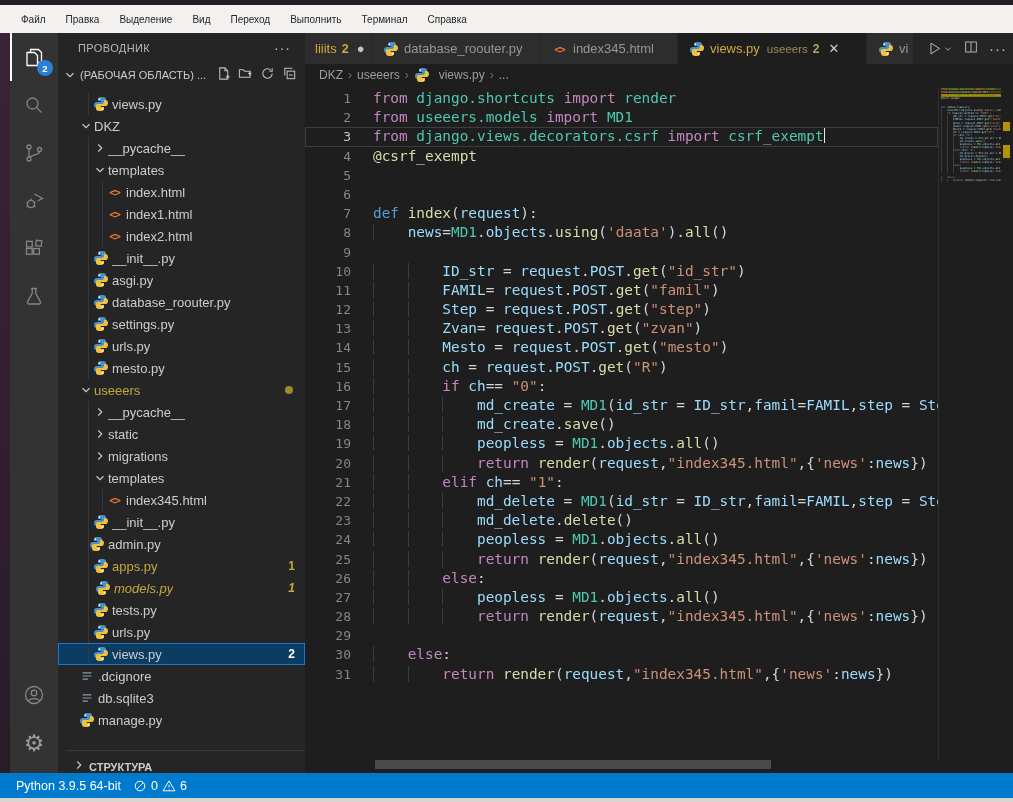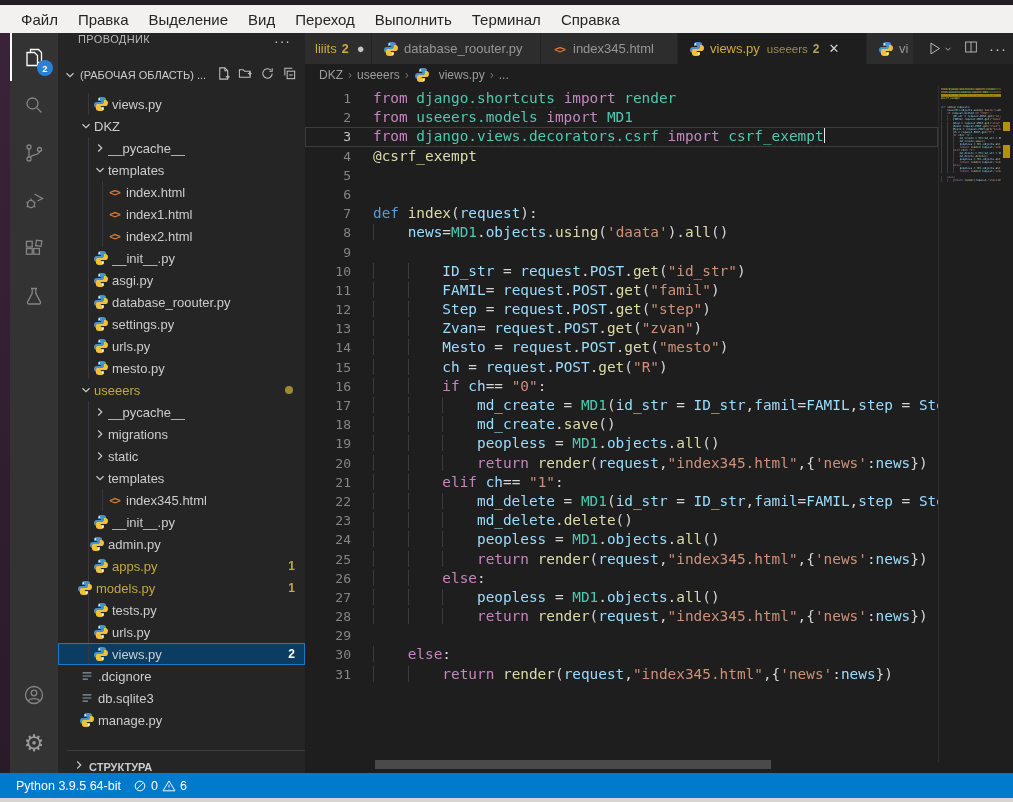--- a/index.html
+++ b/index.html
@@ -9,7 +9,7 @@
   #frame-top{position:absolute;left:0;top:0;width:1013px;height:5px;background:#241e24}
   #menubar{position:absolute;left:0;top:5px;width:1013px;height:28px;background:#f3f1f0;
            display:flex;align-items:center;padding-left:12px;box-sizing:border-box;gap:2px}
-  .menu-item{font-size:15px;color:#252525;padding:3px 9px;border-radius:3px;cursor:default}
+  .menu-item{font-size:10px;color:#252525;padding:3px 9px;border-radius:3px;cursor:default}
   
   #desktop-strip{position:absolute;left:0;top:33px;width:10px;height:740px;
                  background:linear-gradient(#3a2338,#2a1b29)}

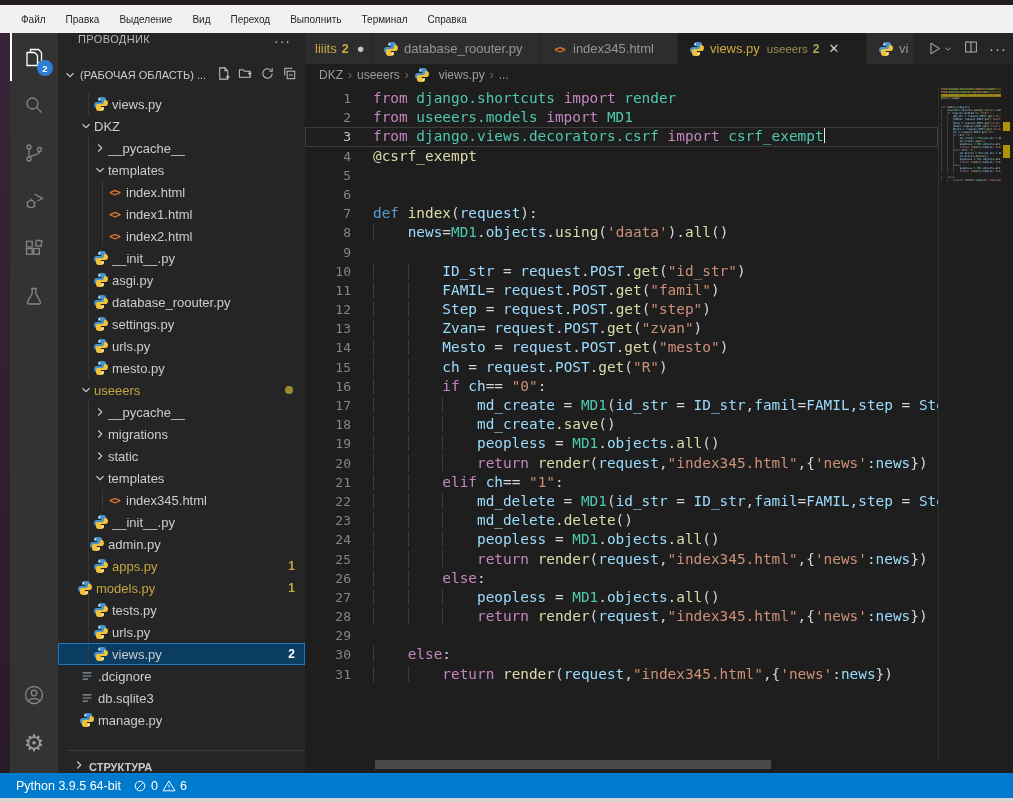--- a/index.html
+++ b/index.html
@@ -25,7 +25,7 @@
   .gear-glyph{font-size:23px;color:#9a9a9a;line-height:1}
   
   #sidebar{position:absolute;left:58px;top:33px;width:247px;height:740px;background:#252526;color:#cccccc;overflow:hidden}
-  #sb-title-row{height:30px;display:flex;padding:0 14px 0 20px}
+  #sb-title-row{height:30px;display:flex;align-items:center;padding:0 14px 0 20px}
   #sb-title{font-size:11px;letter-spacing:.4px;color:#b8b8b8}
   #sb-title-actions{margin-left:auto;color:#c0c0c0;font-size:14px;letter-spacing:1px}
   #sb-section-row{height:24px;display:flex;align-items:center;padding:0 8px 0 4px;gap:2px}

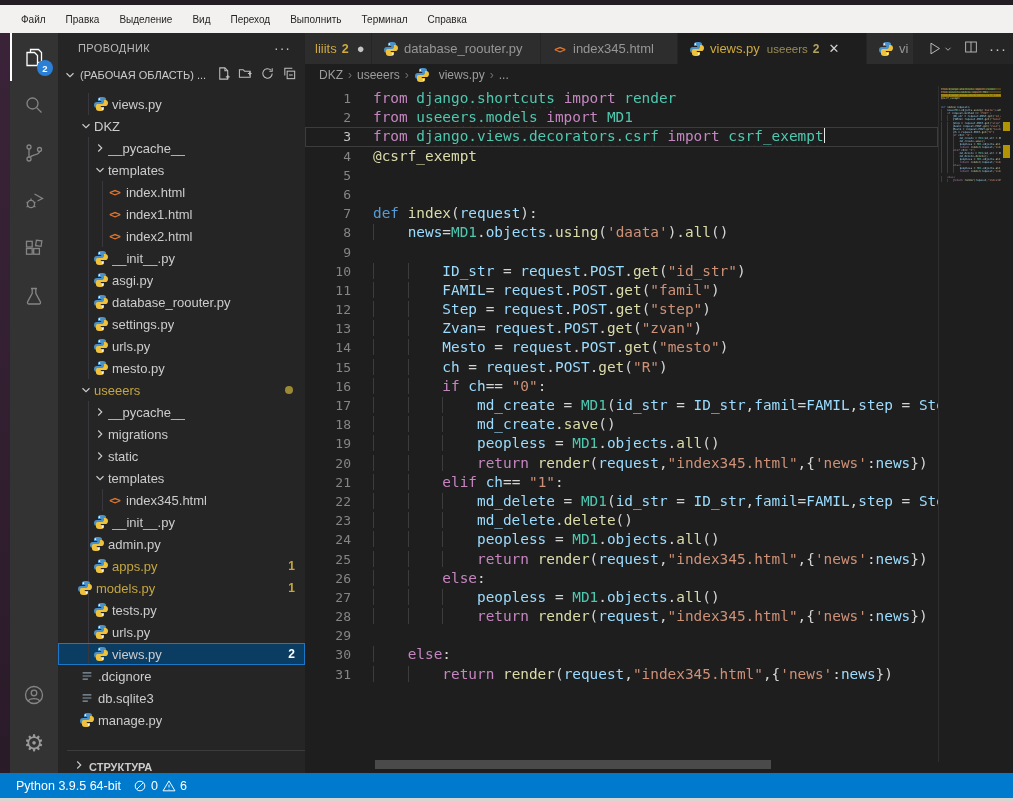--- a/index.html
+++ b/index.html
@@ -342,15 +342,15 @@
             <path d="M6 4l4 4-4 4" stroke="#ccc" fill="none" stroke-width="1.3"></path>
           </svg>
         </span>
+        <span class="t-label">static</span>
+      </div>
+      <div class="trow g2" style="padding-left: 34px;">
+        <span class="t-chev">
+          <svg width="14" height="14" viewBox="0 0 16 16">
+            <path d="M6 4l4 4-4 4" stroke="#ccc" fill="none" stroke-width="1.3"></path>
+          </svg>
+        </span>
         <span class="t-label">migrations</span>
-      </div>
-      <div class="trow g2" style="padding-left: 34px;">
-        <span class="t-chev">
-          <svg width="14" height="14" viewBox="0 0 16 16">
-            <path d="M6 4l4 4-4 4" stroke="#ccc" fill="none" stroke-width="1.3"></path>
-          </svg>
-        </span>
-        <span class="t-label">static</span>
       </div>
       <div class="trow g2" style="padding-left: 34px;">
         <span class="t-chev">

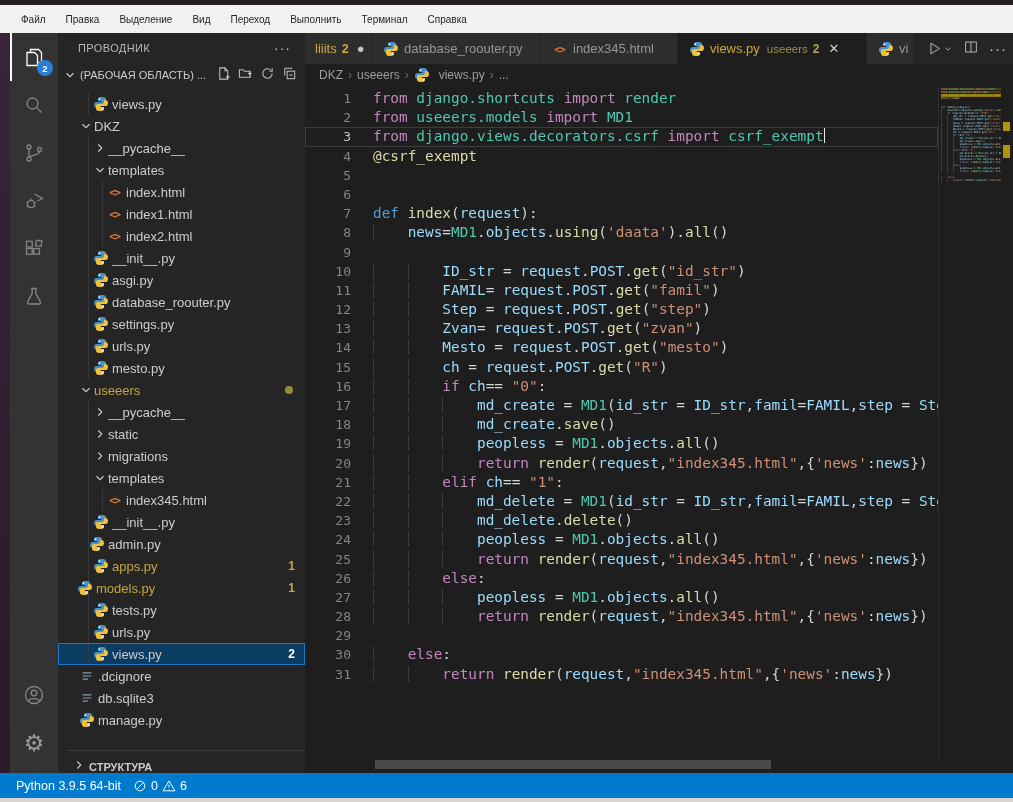--- a/index.html
+++ b/index.html
@@ -400,7 +400,7 @@
         <span class="t-label mod">apps.py</span>
         <span class="t-badge">1</span>
       </div>
-      <div class="trow g2" style="padding-left: 18px;">
+      <div class="trow g2" style="padding-left: 36px; font-style: italic;">
         <span class="t-icon">
           <svg width="16" height="16" viewBox="0 0 16 16">
             <path fill="#4a90c9" d="M7.9 1C5.7 1 5 2 5 3.2V5h3.2v.9H3.7C2.1 5.9 1 7.1 1 9s1.1 3 2.7 3H5v-1.7C5 8.8 6.2 8 7.7 8h3.6C12.5 8 13 7.1 13 5.9V3.2C13 2 12.1 1 9.9 1z"></path>

